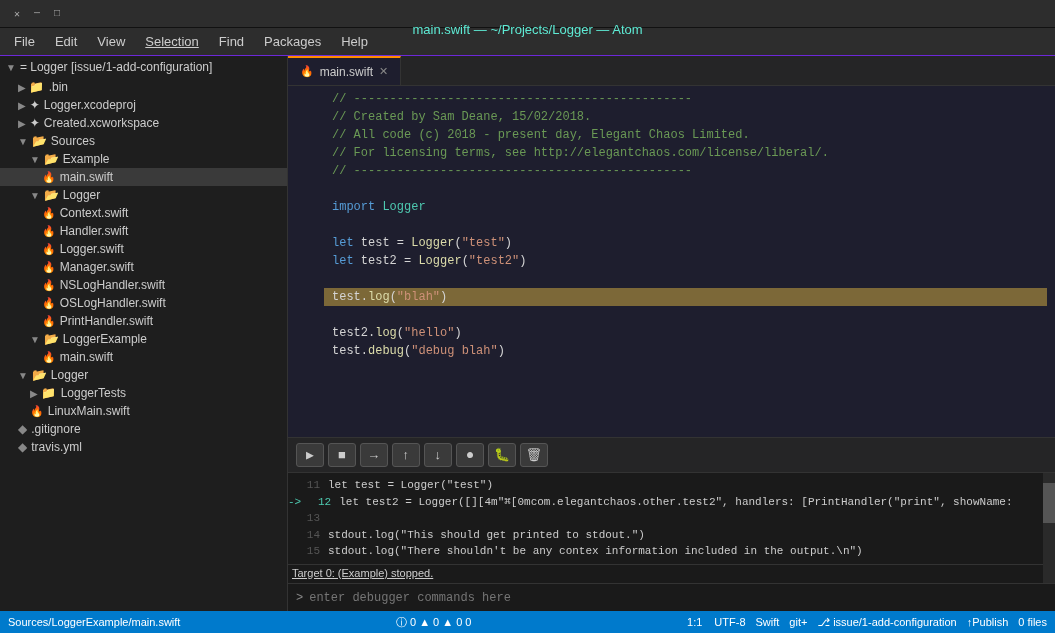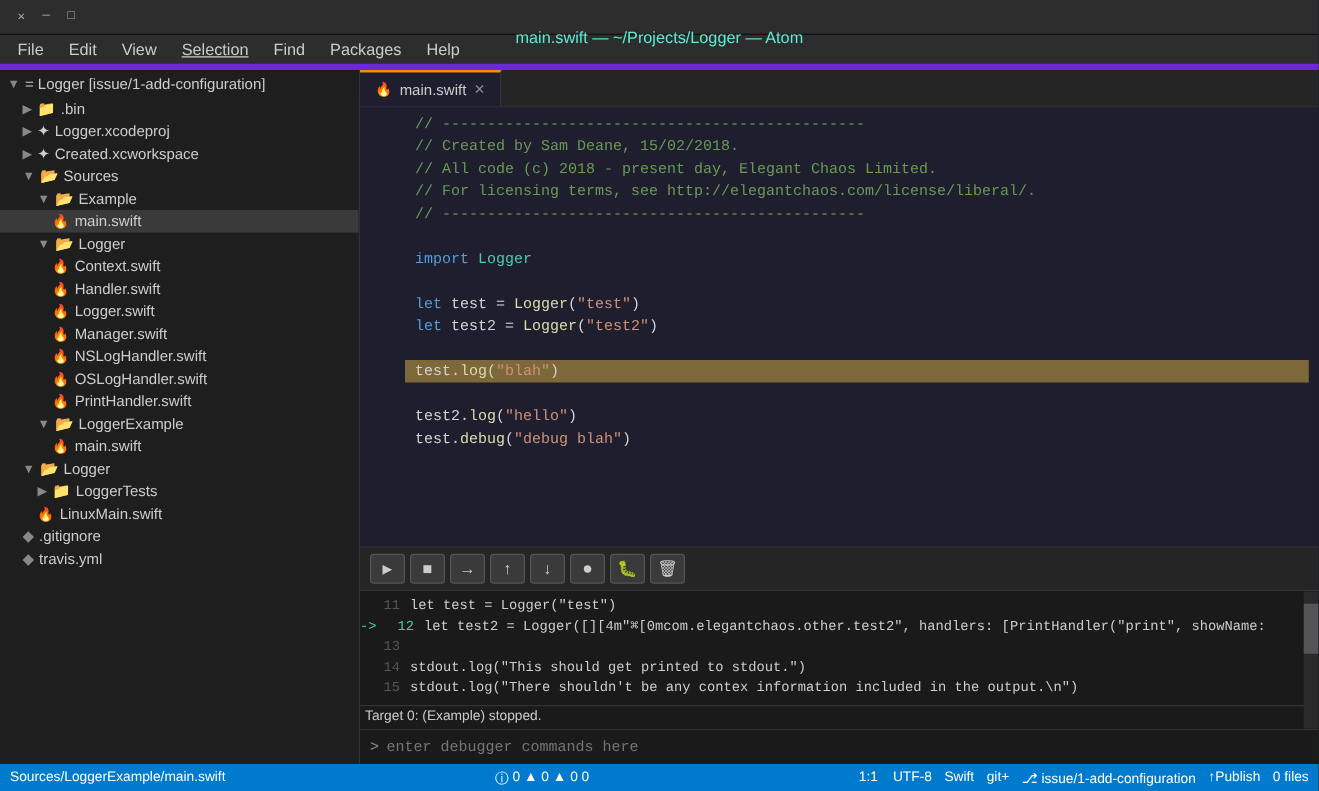--- a/index.html
+++ b/index.html
@@ -56,7 +56,7 @@
       align-items: center;
       padding: 0 6px;
       gap: 4px;
-      border-bottom: 5px solid #6d28d9;
+      border-bottom: 1px solid #6d28d9;
       font-family: sans-serif;
       font-size: 13px;
     }

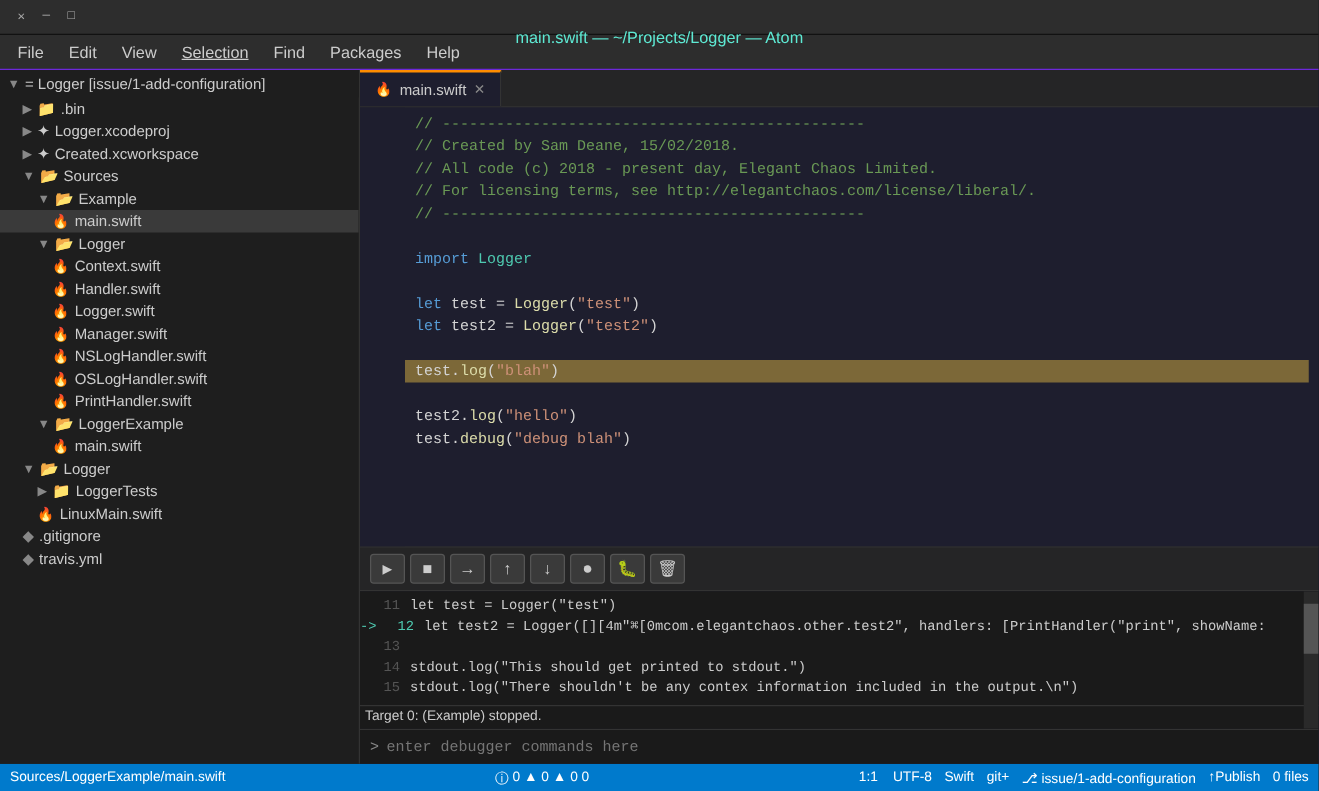--- a/index.html
+++ b/index.html
@@ -535,7 +535,7 @@
           <span>    stdout.log("There shouldn't be any contex information included in the output.\n")</span>
         </div>
       </div>
-      <div style="padding: 2px 4px; color: #ccc; font-family: sans-serif; font-size: 11px; border-top: 1px solid #333;">Target 0: (Example) stopped.</div>
+      <div style="padding: 2px 4px; color: #ccc; font-family: sans-serif; font-size: 11px; border-top: 1px solid #333; text-decoration: underline;">Target 0: (Example) stopped.</div>
       <div class="debug-scrollbar">
         <div class="debug-scrollbar-thumb"></div>
       </div>

